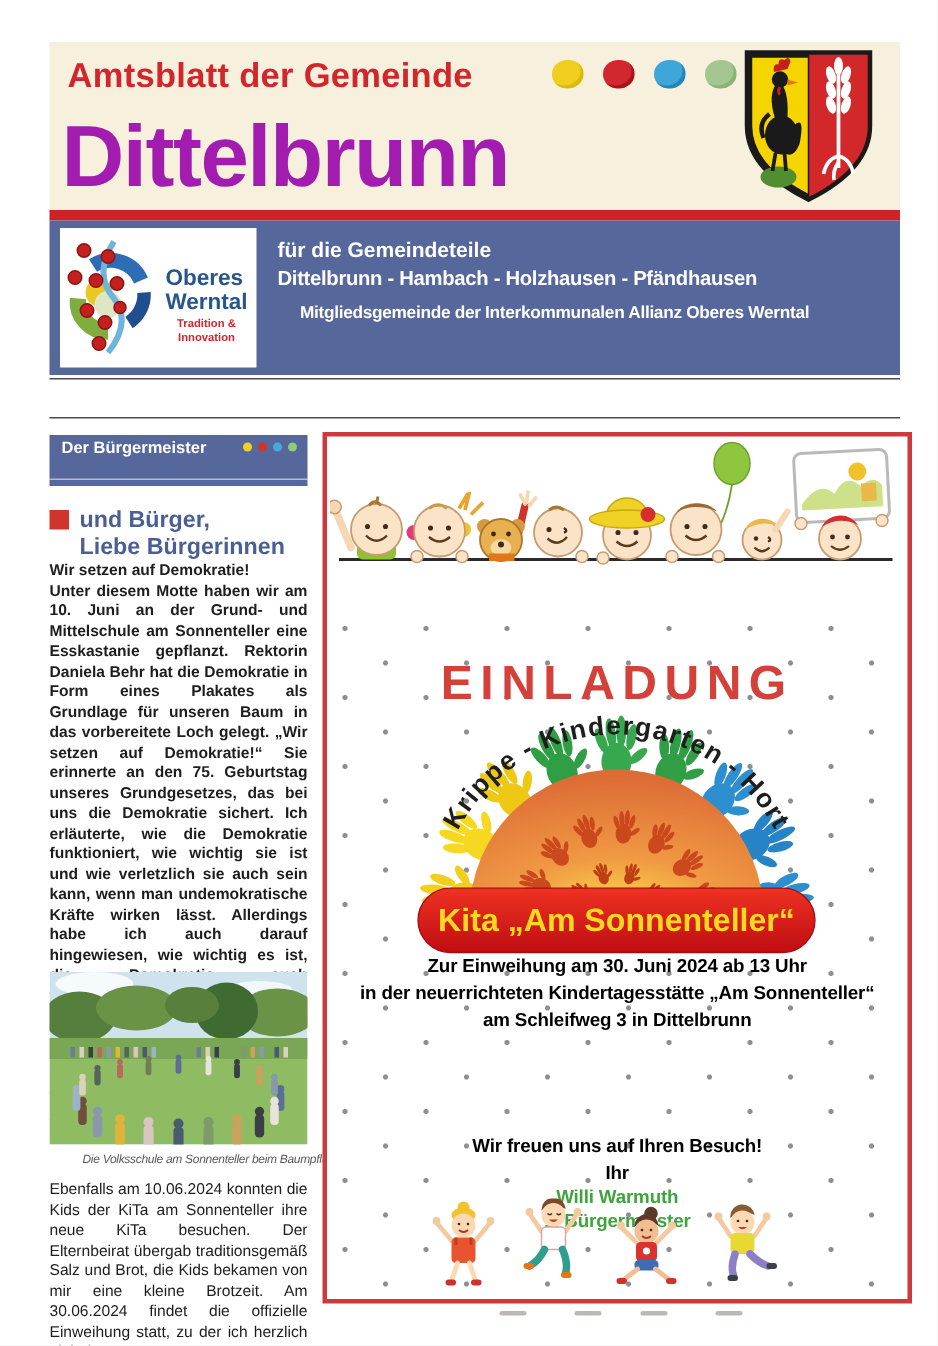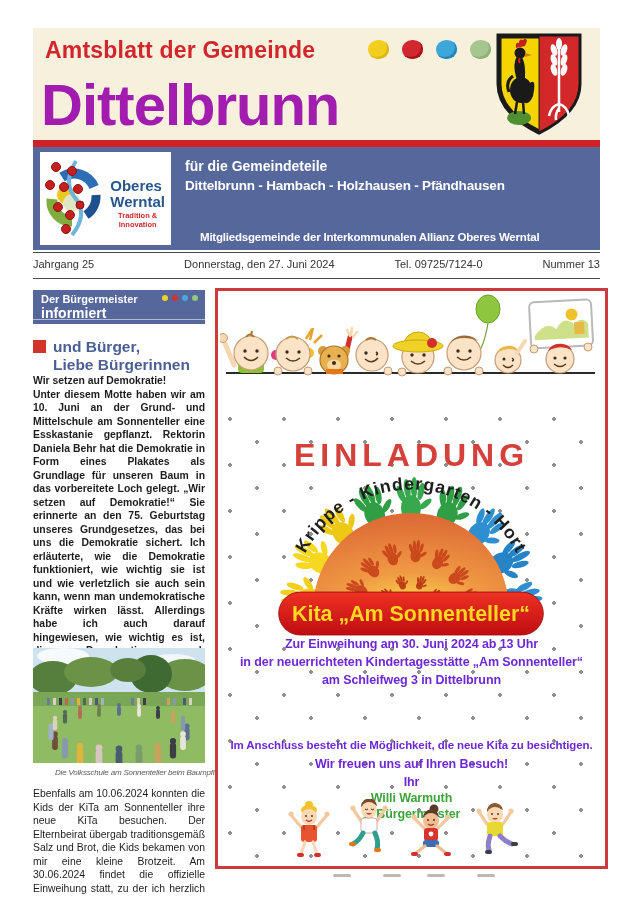--- a/index.html
+++ b/index.html
@@ -41,7 +41,7 @@
   .banner-text { position:absolute; left:152px; top:10px; width:405px; color:#ffffff; }
   .banner-l1 { font-size:14px; font-weight:bold; line-height:19px; }
   .banner-l2 { font-size:13.5px; font-weight:bold; letter-spacing:-0.2px; line-height:19px; }
-  .banner-l3 { font-size:11.5px; font-weight:bold; margin-top:36px; letter-spacing:-0.2px;padding-left:15px; }
+  .banner-l3 { font-size:11.5px; font-weight:bold; margin-top:8px; letter-spacing:-0.2px;padding-left:15px; }
 
   
   .info-rule { position:absolute; left:33px; width:567px; height:0; border-top:1.5px solid #4a4a4a; }

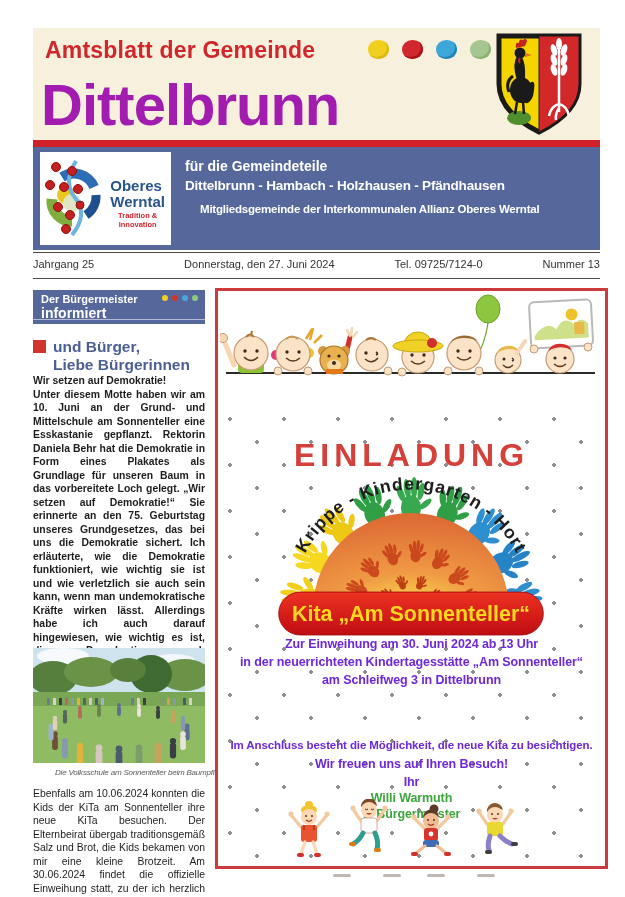--- a/index.html
+++ b/index.html
@@ -202,12 +202,6 @@
   </div>
 
   <div class="info-rule" style="top:252px;"></div>
-  <div class="info-row">
-    <span>Jahrgang 25</span>
-    <span>Donnerstag, den 27. Juni 2024</span>
-    <span>Tel. 09725/7124-0</span>
-    <span>Nummer 13</span>
-  </div>
   <div class="info-rule" style="top:278px;"></div>
 
   <div class="bm-box">

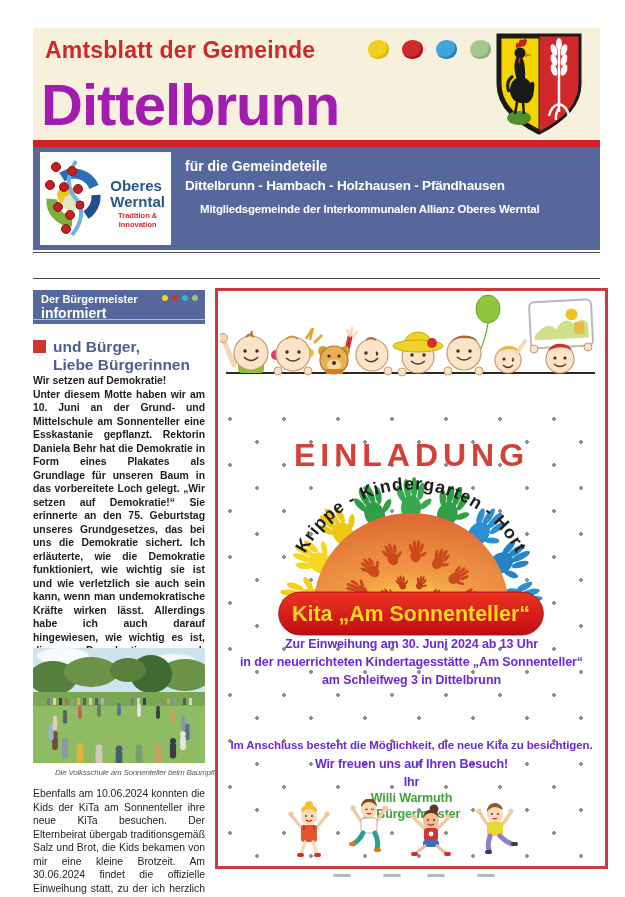--- a/index.html
+++ b/index.html
@@ -206,7 +206,6 @@
 
   <div class="bm-box">
     <div class="bm-l1">Der Bürgermeister</div>
-    <div class="bm-l2">informiert</div>
     <div class="bm-dots">
       <div class="bm-dot" style="background:#f0d020"></div>
       <div class="bm-dot" style="background:#d0342c"></div>

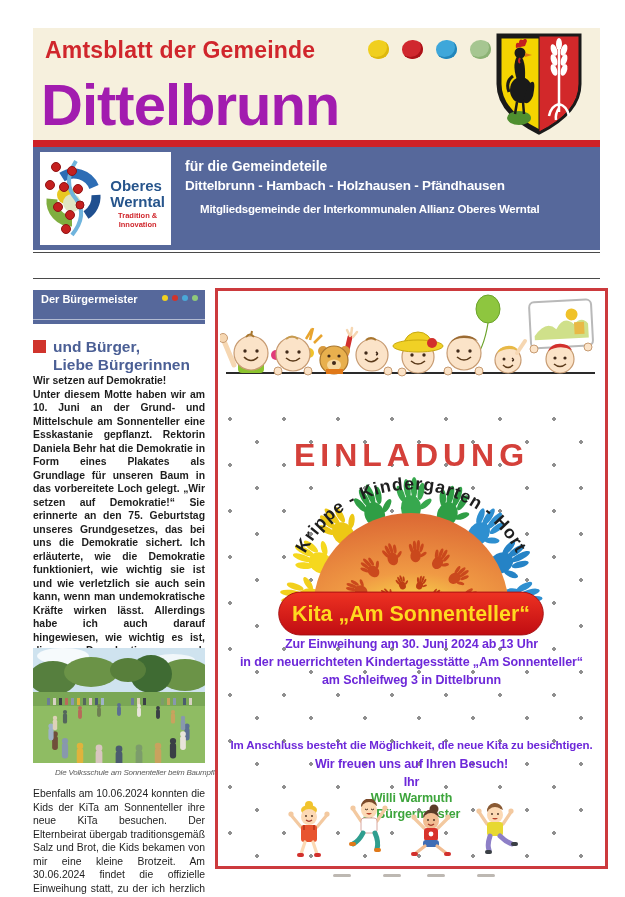--- a/index.html
+++ b/index.html
@@ -105,7 +105,7 @@
   .sun-wrap { position:absolute; left:25px; top:180px; }
   .inv-line {
     position:absolute; left:0; width:100%; text-align:center;
-    font-size:12.5px; font-weight:bold; color:#6d28d9; letter-spacing:-0.1px;
+    font-size:12.5px; font-weight:bold; color:#000000; letter-spacing:-0.1px;
   }
   .inv-line.small { font-size:11.5px; }
   .inv-line.green { color:#3da53c; }

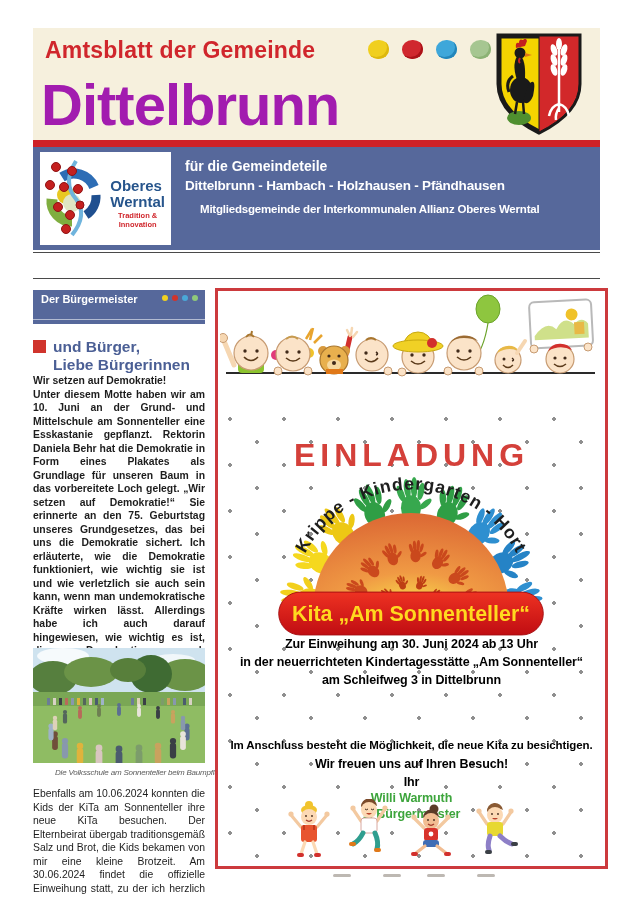--- a/index.html
+++ b/index.html
@@ -461,7 +461,6 @@
     <div class="inv-line l1">Zur Einweihung am 30. Juni 2024 ab 13 Uhr</div>
     <div class="inv-line l2">in der neuerrichteten Kindertagesstätte „Am Sonnenteller“</div>
     <div class="inv-line l3">am Schleifweg 3 in Dittelbrunn</div>
-    <div class="inv-line l6 small">Im Anschluss besteht die Möglichkeit, die neue Kita zu besichtigen.</div>
     <div class="inv-line s1">Ihr</div>
     <div class="inv-line l7">Wir freuen uns auf Ihren Besuch!</div>
     <div class="inv-line s2 green">Willi Warmuth</div>

